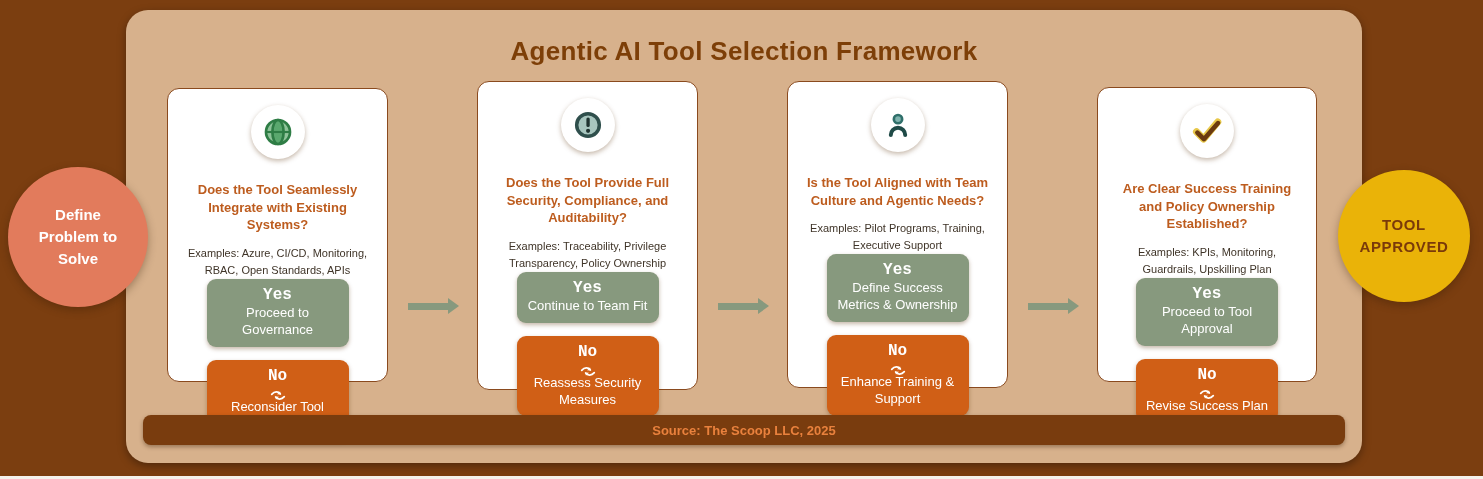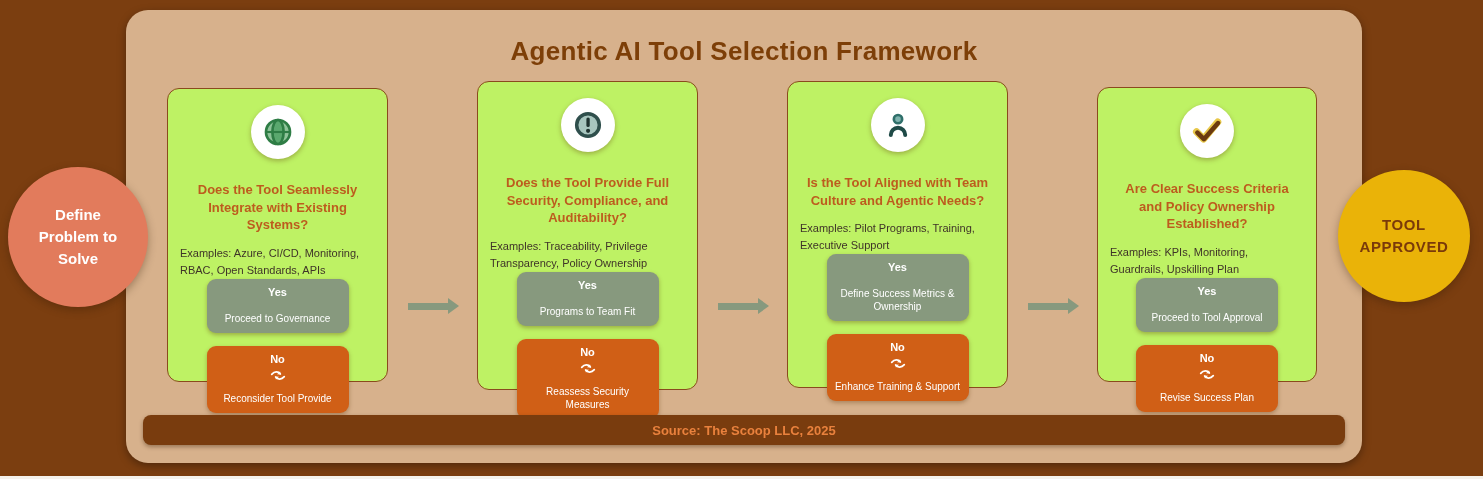--- a/index.html
+++ b/index.html
@@ -28,7 +28,7 @@
   
   .card {
     position: absolute;
-    background: #bef264;
+    background: #ffffff;
     border: 1.5px solid #8a4a1e;
     border-radius: 12px;
     display: flex; flex-direction: column; align-items: center;

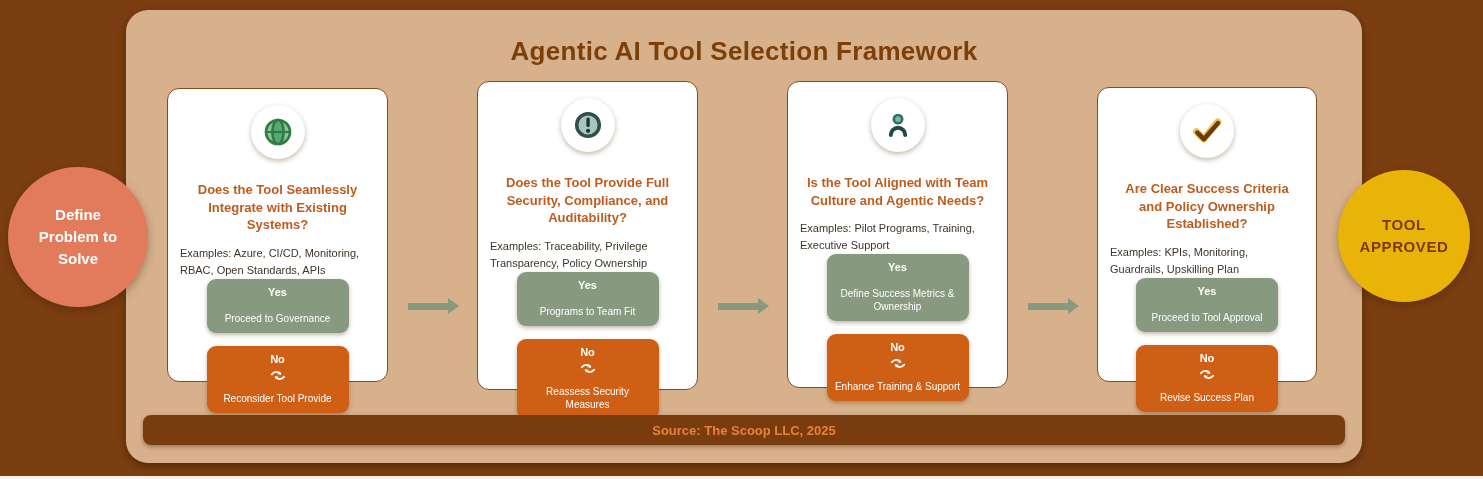--- a/index.html
+++ b/index.html
@@ -206,7 +206,7 @@
         <path d="M5.2 13.2 l4.6 4.6 L19.8 6.4" fill="none" stroke="#6b3a10" stroke-width="3.2" stroke-linecap="round" stroke-linejoin="round"></path>
       </svg>
     </div>
-    <div class="question">Are Clear Success Criteria and Policy Ownership Established?</div>
+    <div class="question">Are Clear Success Training and Policy Ownership Established?</div>
     <div class="examples">Examples: KPIs, Monitoring, Guardrails, Upskilling Plan</div>
     <div class="btn btn-yes">
       <span class="btn-label">Yes</span>

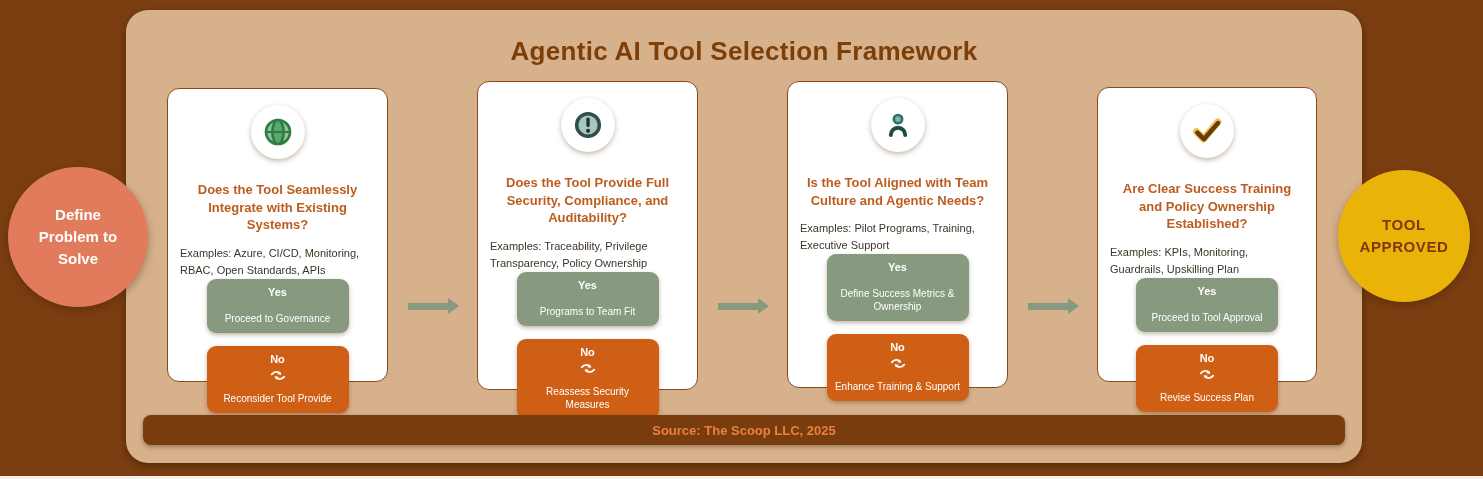--- a/index.html
+++ b/index.html
@@ -53,7 +53,7 @@
   }
   .examples {
     font-size: 11px; color: #3f3428;
-    text-align: left; line-height: 1.55;
+    text-align: center; line-height: 1.55;
     padding: 0 2px;
   }
   .btn {

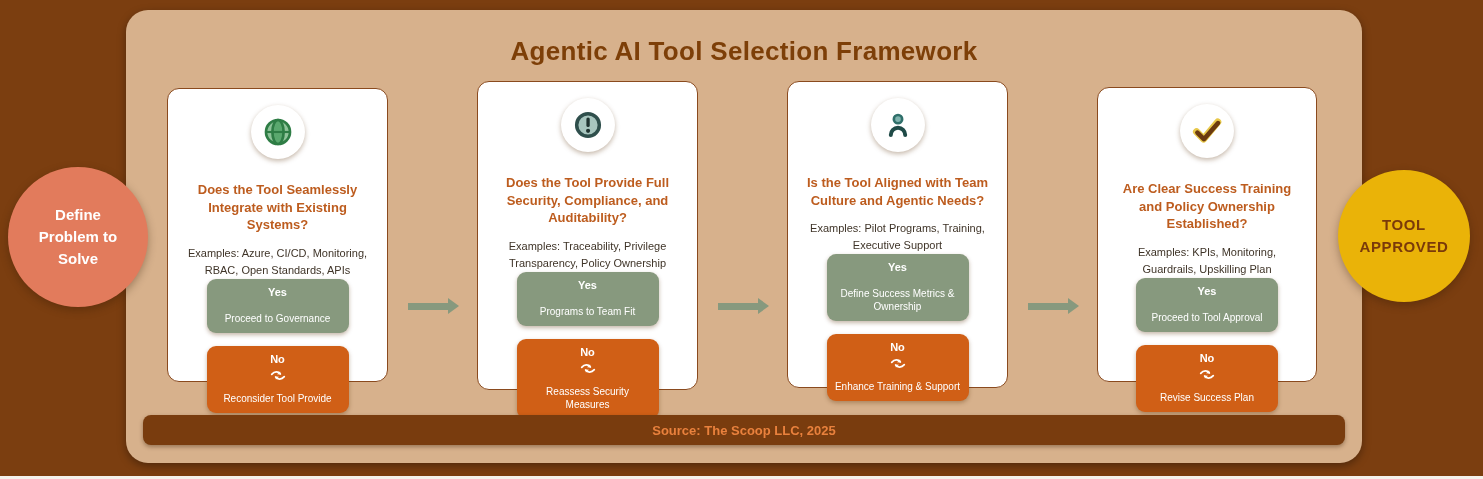--- a/index.html
+++ b/index.html
@@ -65,7 +65,7 @@
   }
   .btn-yes { background: #87997e; margin-top: auto; }
   .btn-no  { background: #d05f16; margin-top: 13px; }
-  .btn-label  { font-size: 11px; font-weight: bold; display: block; }
+  .btn-label  { font-size: 16px; font-weight: bold; display: block; font-family: Liberation Mono, monospace; }
   .btn-action { font-size: 10px; display: block; margin-top: 14px; line-height: 1.3; }
   .redo-icon { display: block; height: 11px; margin-top: 2px; }
   

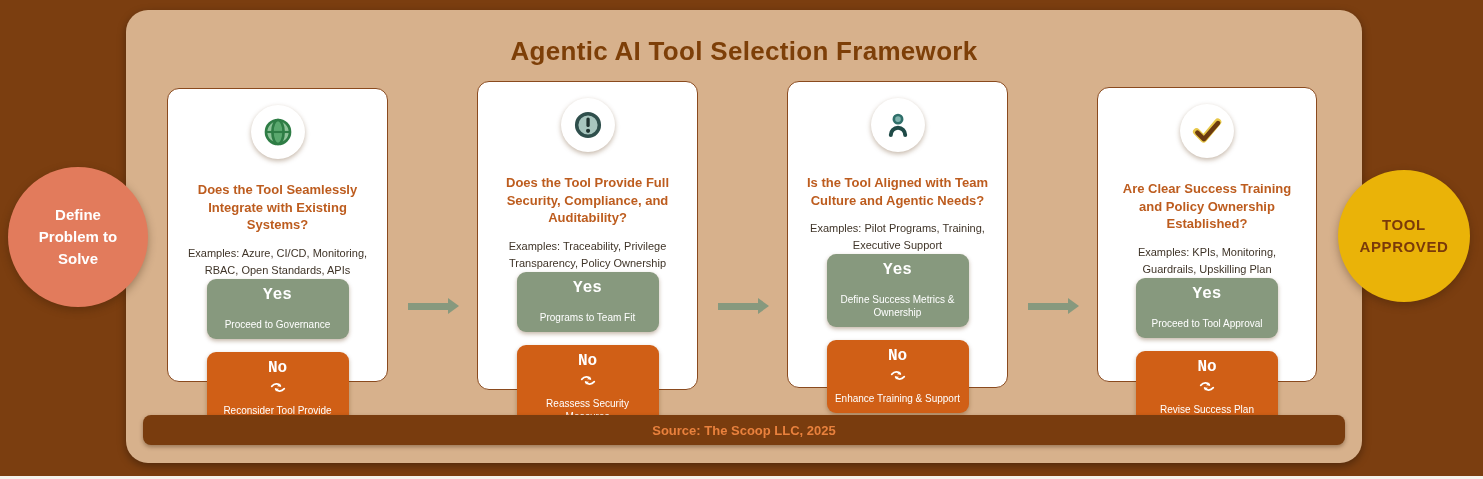--- a/index.html
+++ b/index.html
@@ -66,7 +66,7 @@
   .btn-yes { background: #87997e; margin-top: auto; }
   .btn-no  { background: #d05f16; margin-top: 13px; }
   .btn-label  { font-size: 16px; font-weight: bold; display: block; font-family: Liberation Mono, monospace; }
-  .btn-action { font-size: 10px; display: block; margin-top: 14px; line-height: 1.3; }
+  .btn-action { font-size: 13px; display: block; margin-top: 1px; line-height: 1.3; }
   .redo-icon { display: block; height: 11px; margin-top: 2px; }
   
   .flow-arrow {

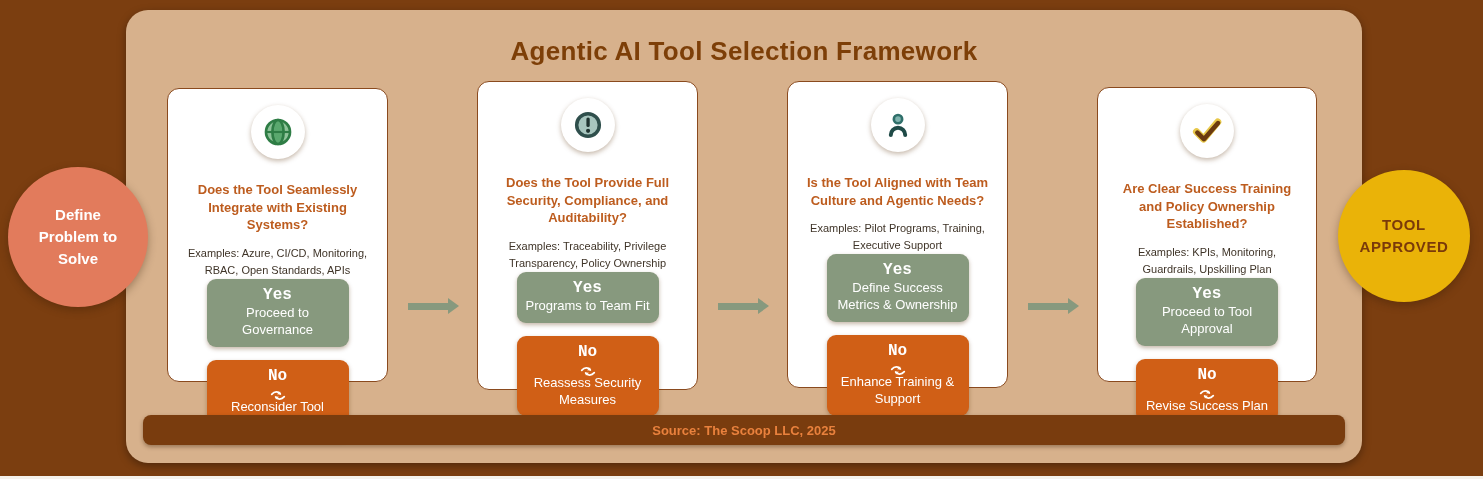--- a/index.html
+++ b/index.html
@@ -156,7 +156,7 @@
     <div class="examples">Examples: Traceability, Privilege Transparency, Policy Ownership</div>
     <div class="btn btn-yes">
       <span class="btn-label">Yes</span>
-      <span class="btn-action">Programs to Team Fit</span>
+      <span class="btn-action">Continue to Team Fit</span>
     </div>
     <div class="btn btn-no">
       <span class="btn-label">No</span>

